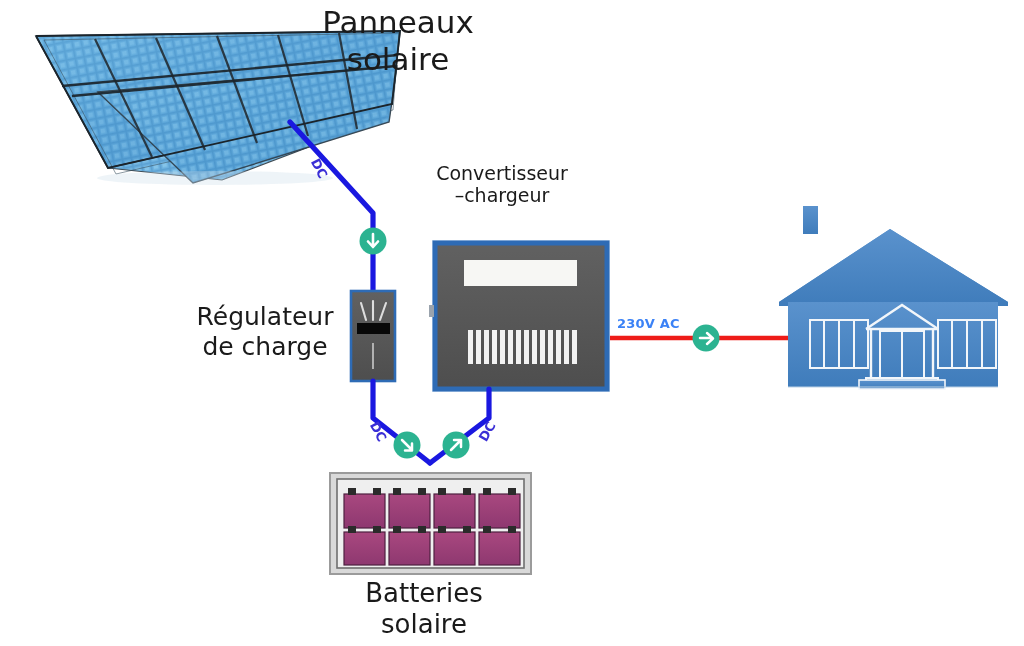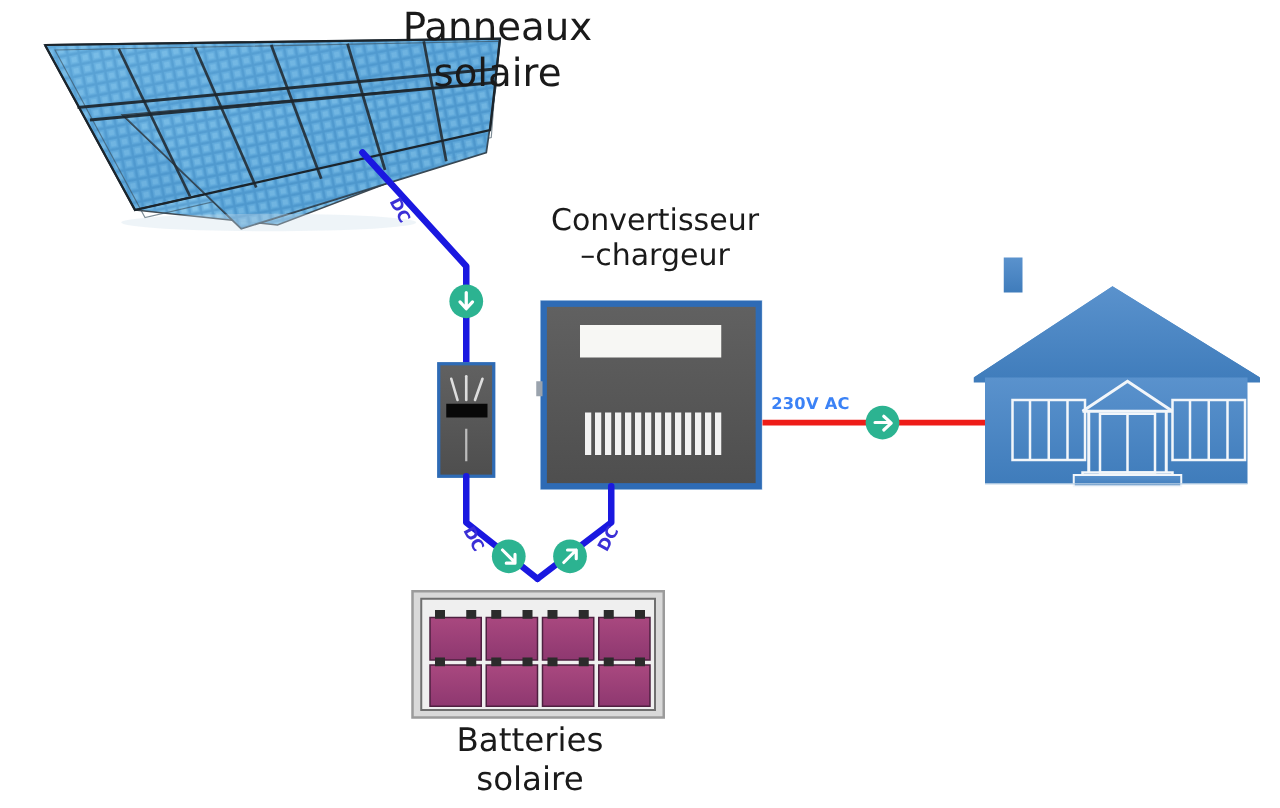--- a/index.html
+++ b/index.html
@@ -19,7 +19,7 @@
     font-weight:400;
   }
   #lbl-panneaux{left:258px;top:4px;width:280px;font-size:31px;}
-  #lbl-convertisseur{left:394px;top:162px;width:260px;font-size:24px;}
+  #lbl-convertisseur{left:372px;top:162px;width:260px;font-size:19px;}
   #lbl-regulateur{left:170px;top:302px;width:190px;font-size:25px;}
   #lbl-consommateurs{left:760px;top:392px;width:260px;font-size:26px;}
   #lbl-batteries{left:314px;top:578px;width:220px;font-size:26px;}

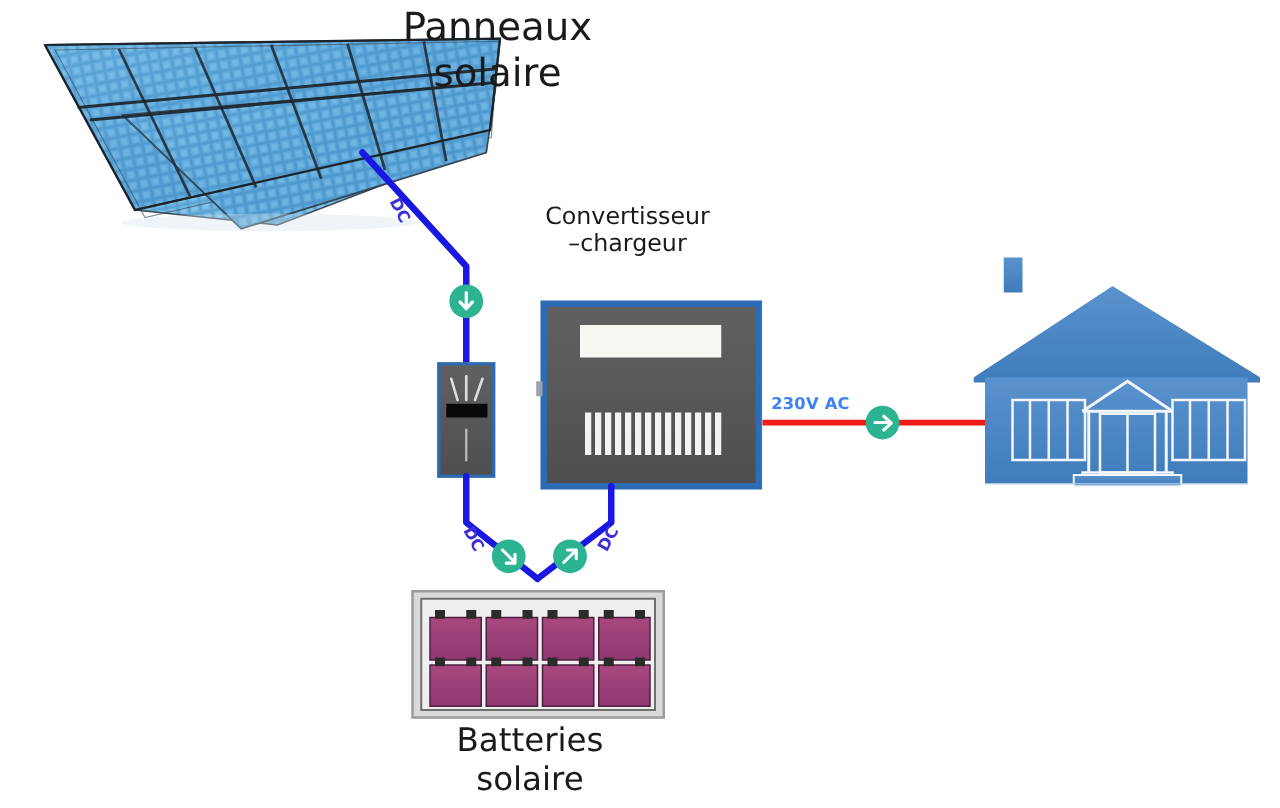--- a/index.html
+++ b/index.html
@@ -265,6 +265,8 @@
   <div class="lbl" id="lbl-convertisseur">Convertisseur
 –chargeur</div>
 
+  <div class="lbl" id="lbl-regulateur">Régulateur
+de charge</div>
 
 
   <div class="lbl" id="lbl-batteries">Batteries

